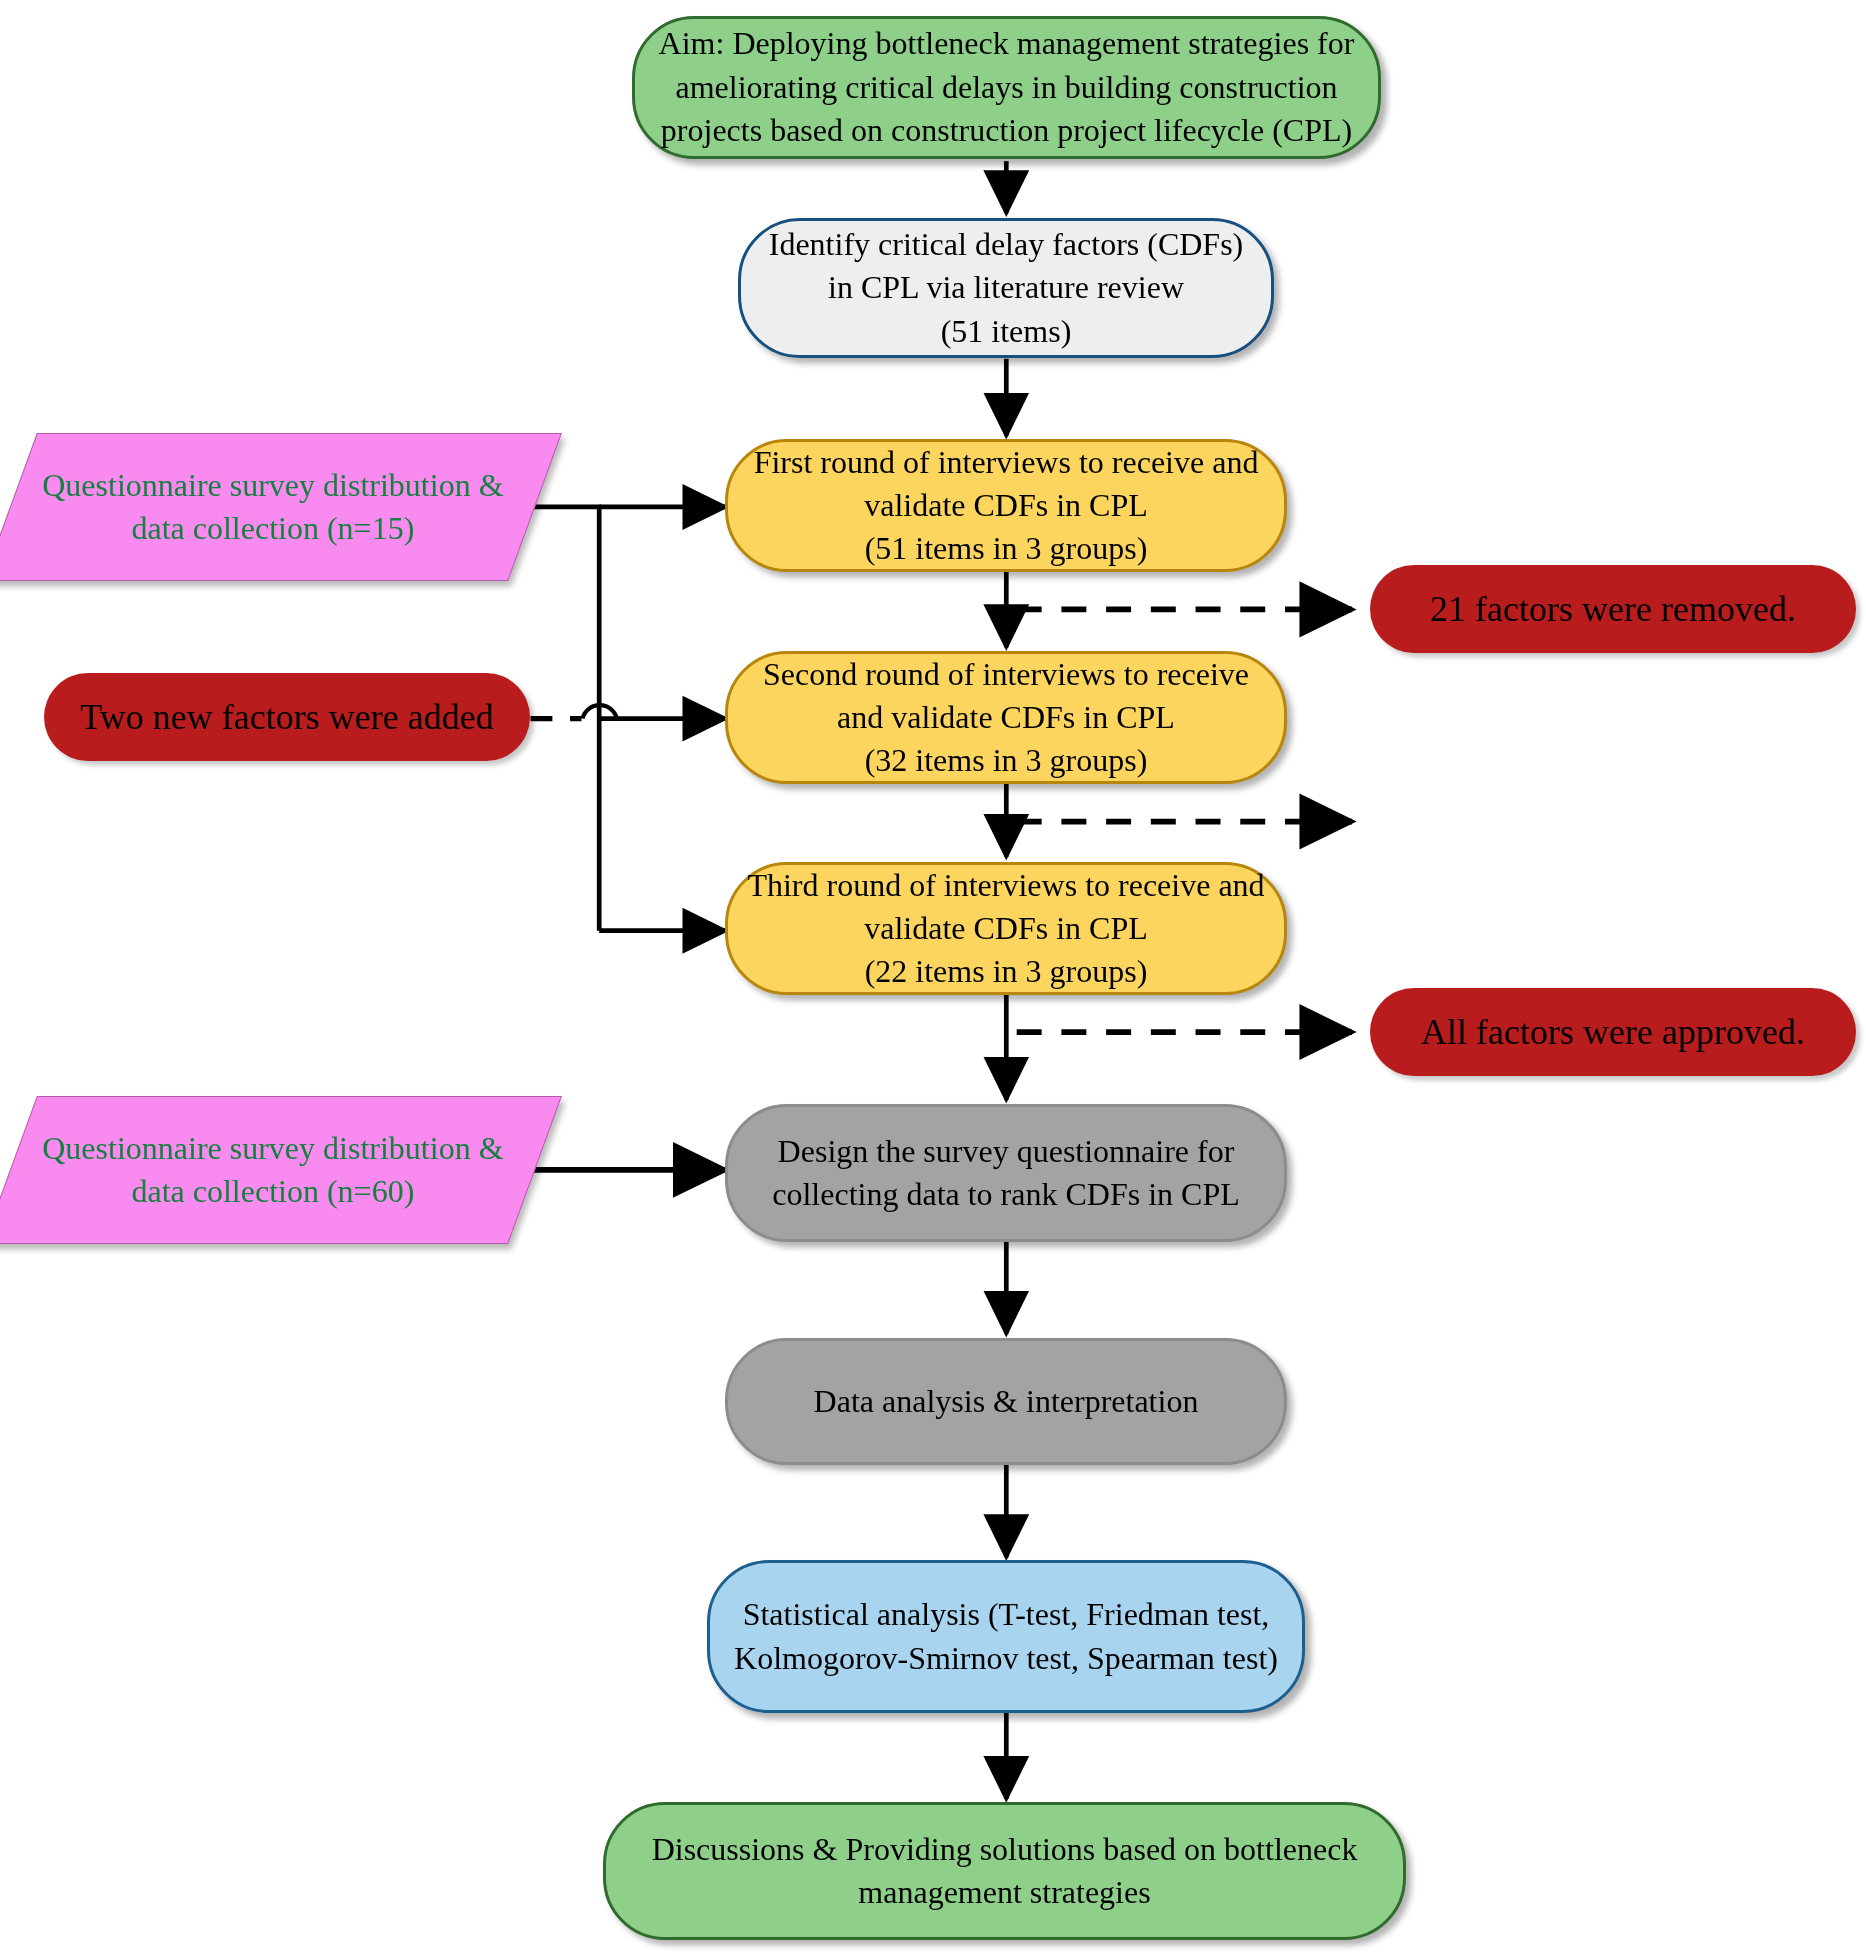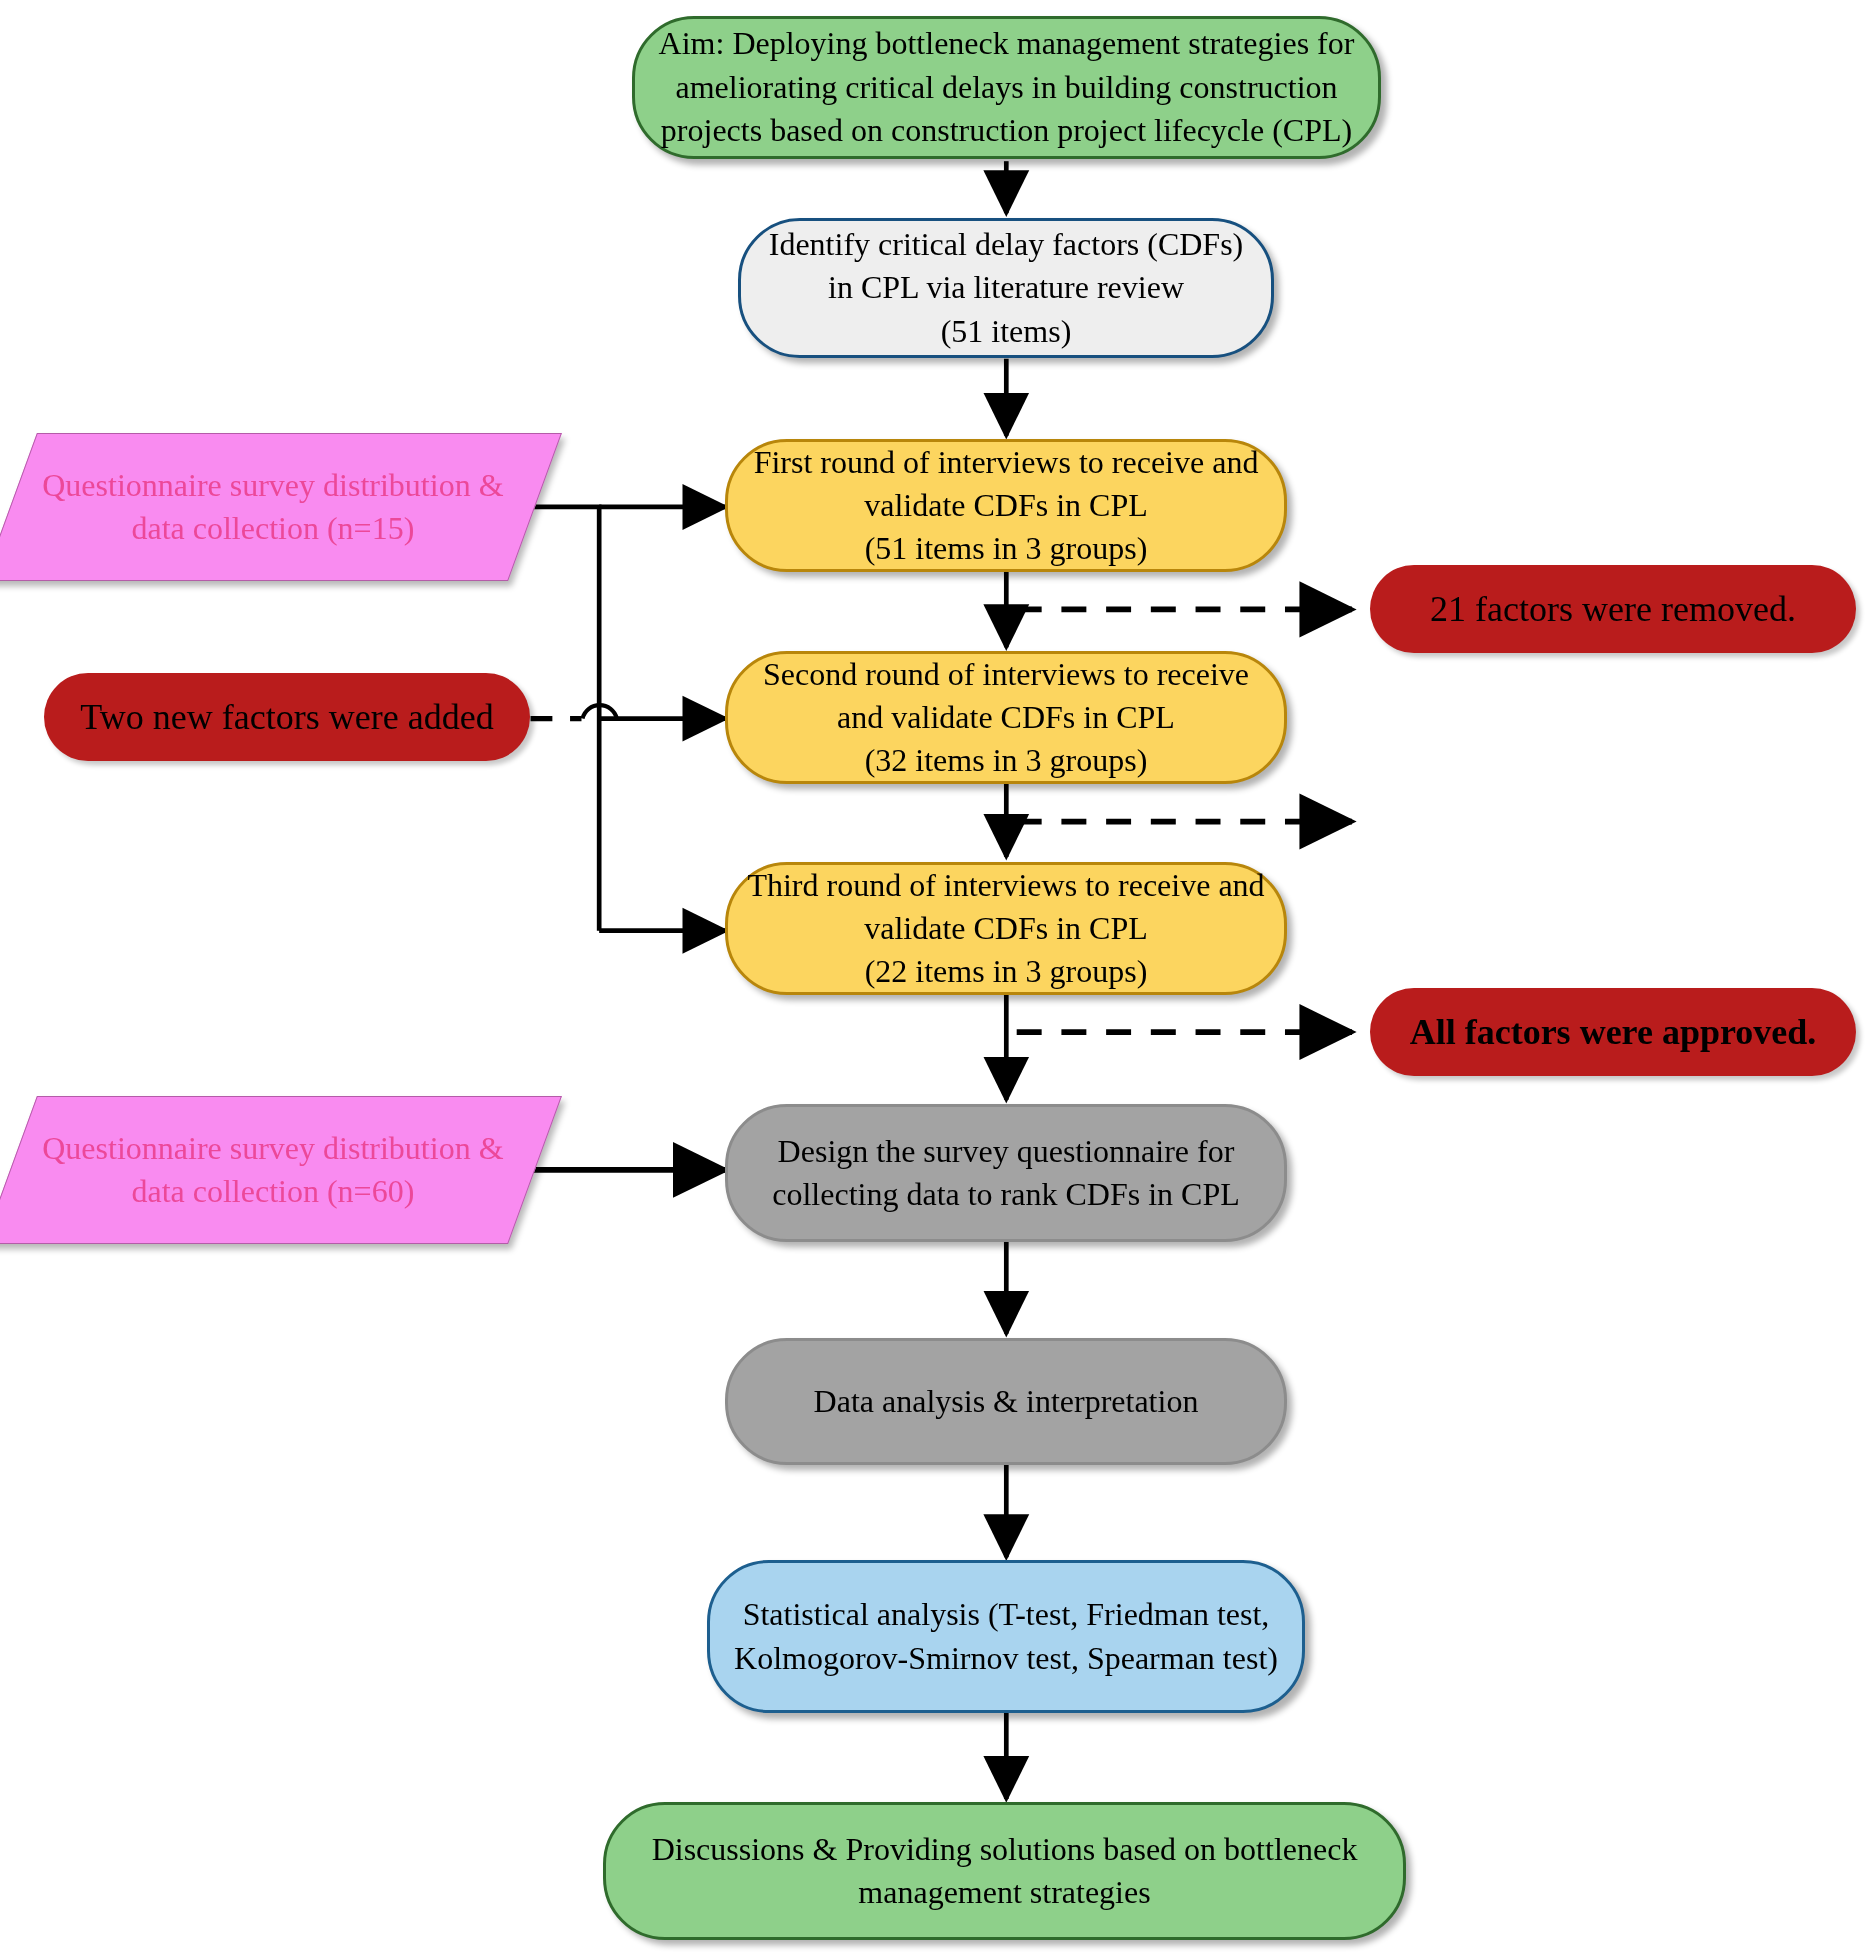--- a/index.html
+++ b/index.html
@@ -16,7 +16,7 @@
   .greyoutline{background:#a3a3a3;border:3.1px solid #8c8c8c;font-size:32px;box-shadow:5.2px 5.2px 6.2px rgba(0,0,0,.30);}
   .bluebox{background:#a9d4ef;border:3.1px solid #1d5f8f;font-size:32px;box-shadow:5.2px 5.2px 6.2px rgba(0,0,0,.30);}
   .greenend{background:#8ed08a;border:3.1px solid #2f6b2c;font-size:32px;box-shadow:5.2px 5.2px 6.2px rgba(0,0,0,.30);}
-  .para{position:absolute;font-size:32px;color:#ec4899;display:flex;align-items:center;justify-content:center;text-align:center;}
+  .para{position:absolute;font-size:32px;color:#15803d;display:flex;align-items:center;justify-content:center;text-align:center;}
   .para .skew{position:absolute;left:0;top:0;right:0;bottom:0;background:#f98bf0;border:1.6px solid #b45ca8;transform:skewX(-20deg);box-shadow:5.2px 5.2px 6.2px rgba(0,0,0,.28);}
   .para .lbl{position:relative;z-index:2;width:100%;padding:0 21px;white-space:pre-line;line-height:1.35;}
 </style>

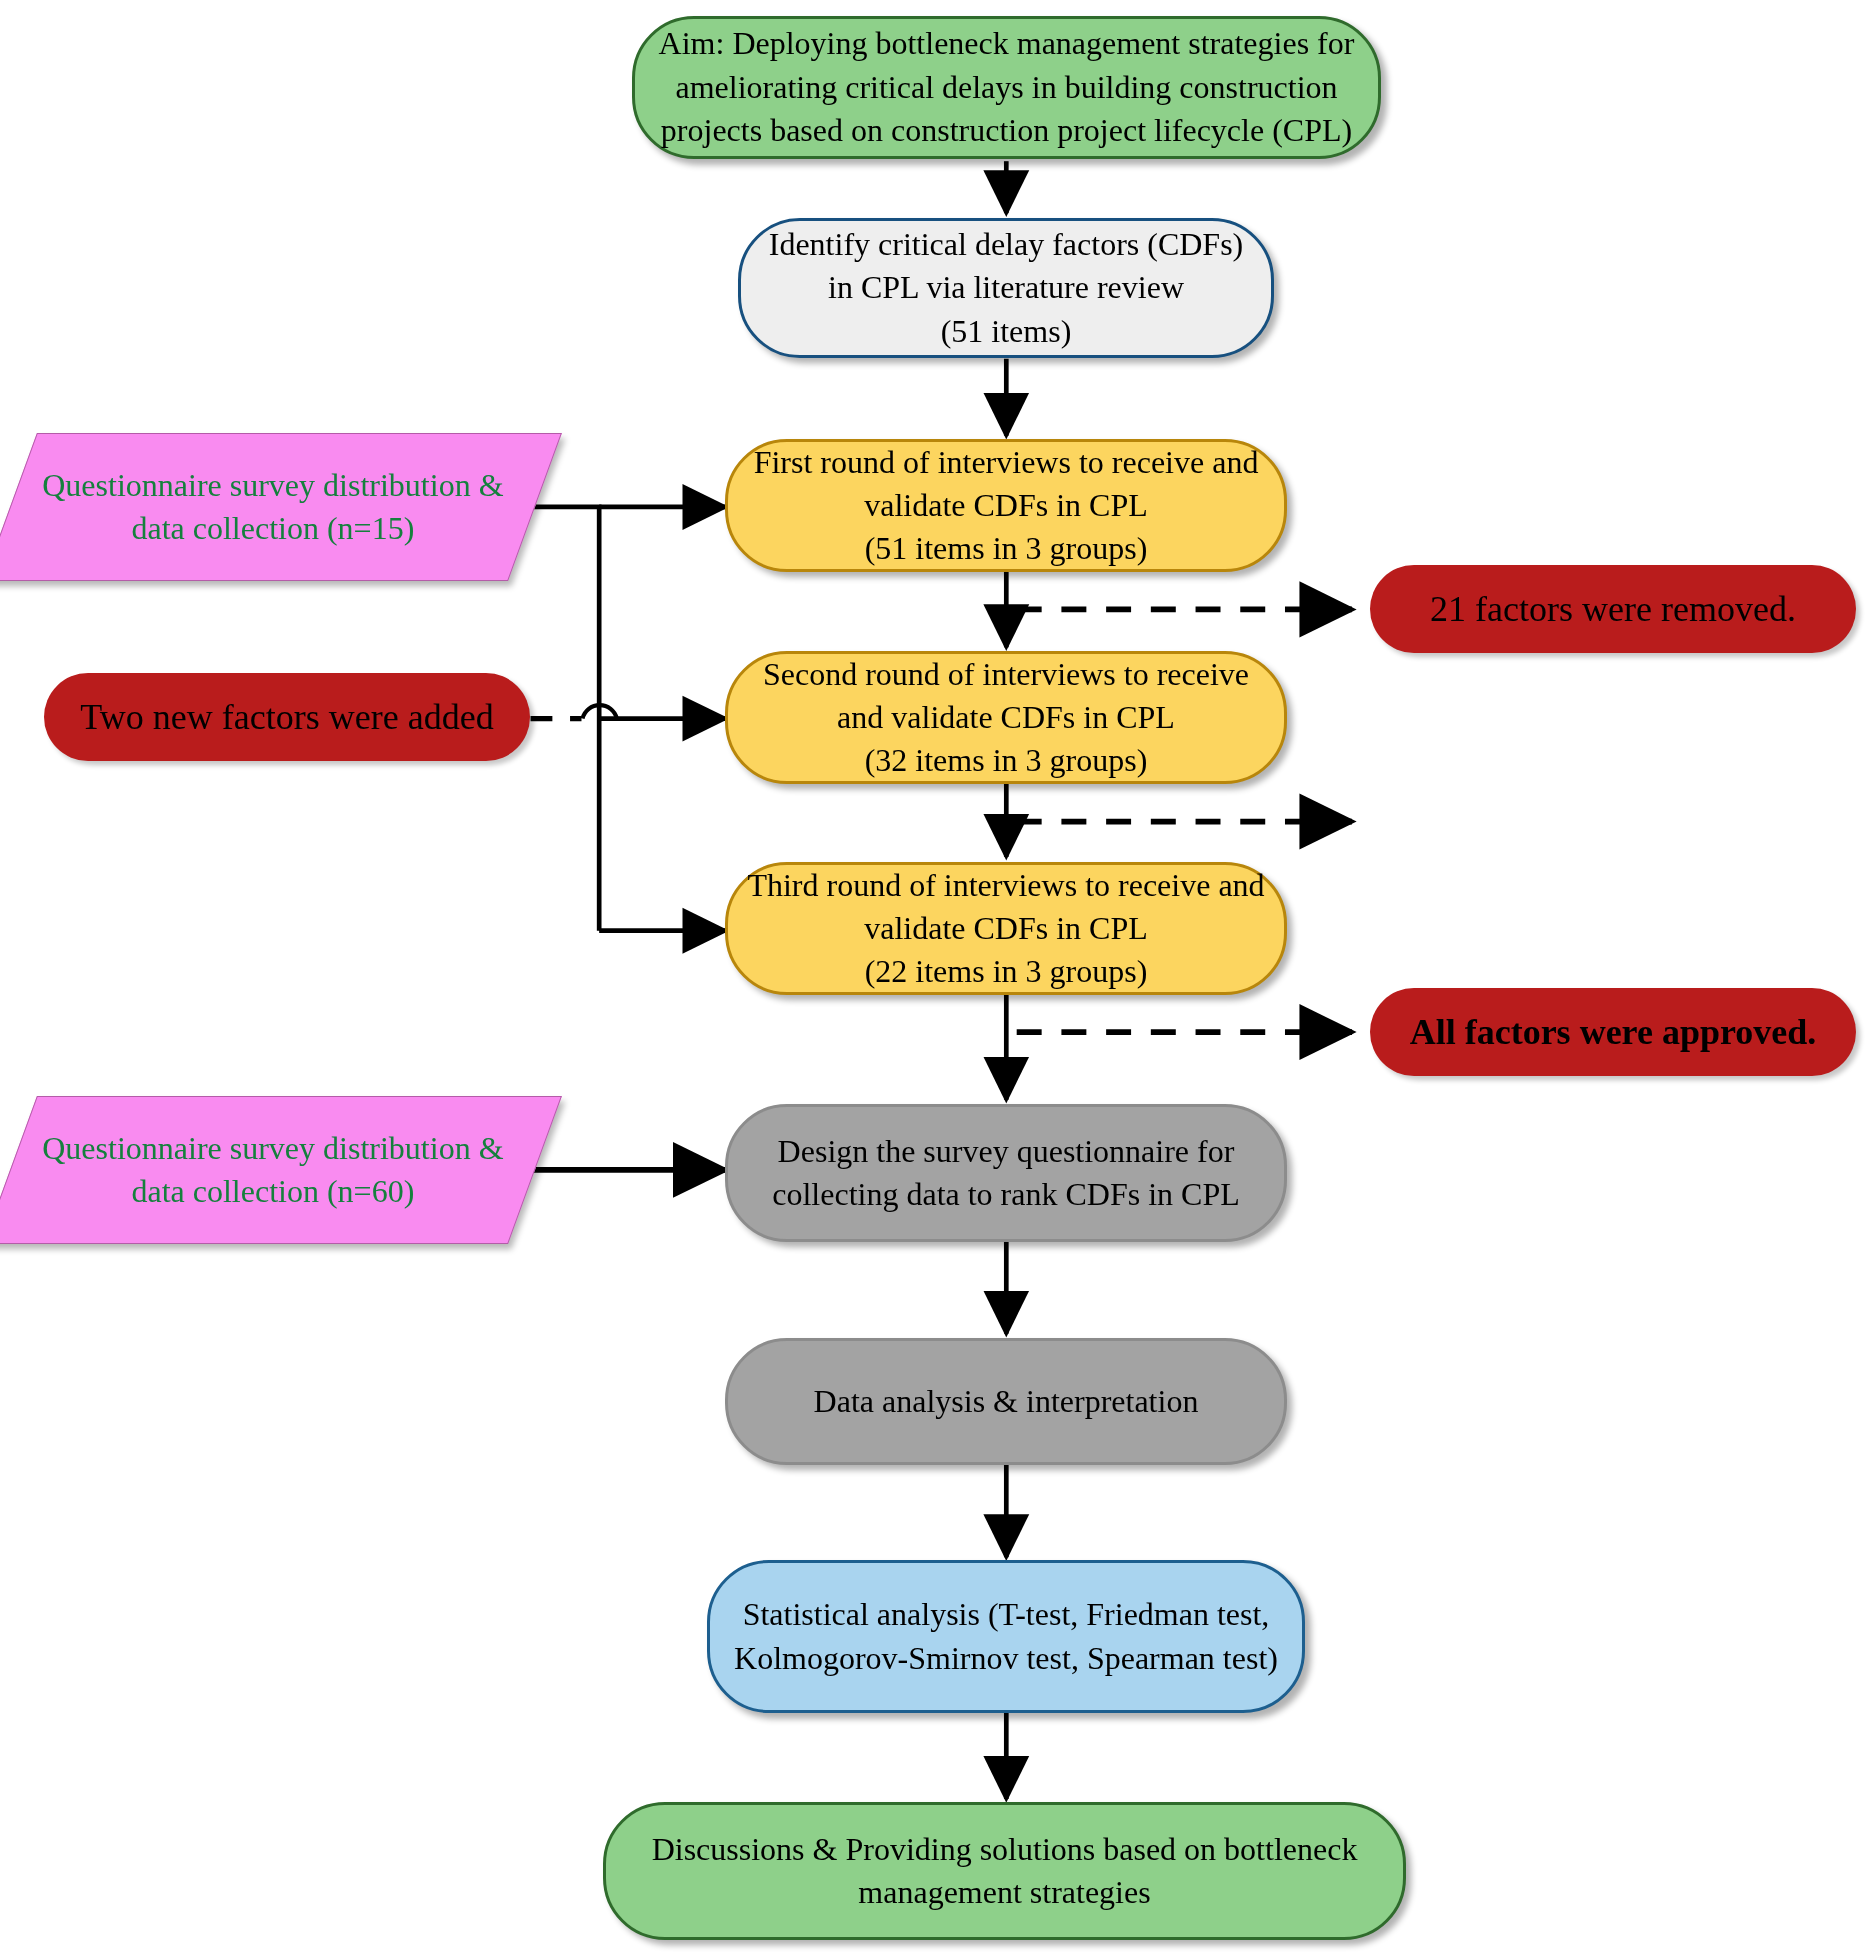--- a/index.html
+++ b/index.html
@@ -102,7 +102,7 @@
 (22 items in 3 groups)</span>
   </div>
 
-  <div class="node greybox" style="left:1370px;top:988px;width:486px;height:88px;font-weight:bold;">
+  <div class="node greybox" style="left:1370px;top:988px;width:486px;height:88px;">
     <span class="txt">All factors were approved.</span>
   </div>
 

